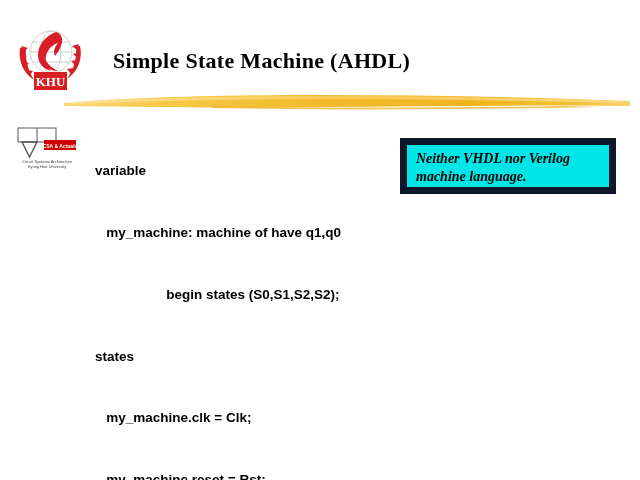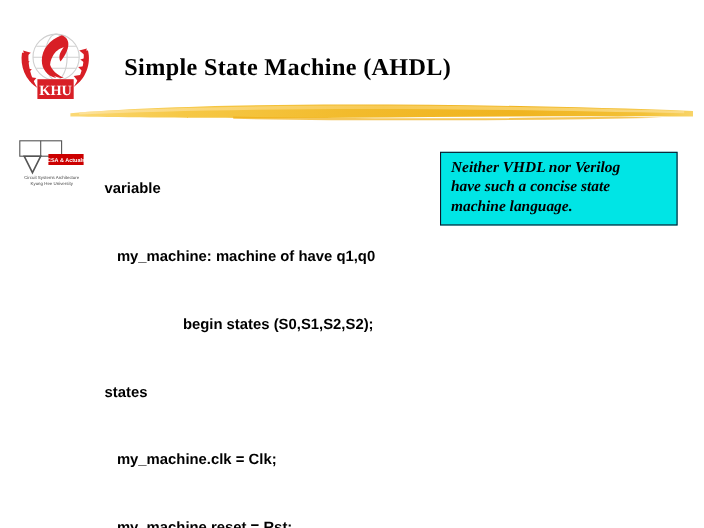--- a/index.html
+++ b/index.html
@@ -76,9 +76,9 @@
     left: 400px;
     top: 138px;
     width: 216px;
-    height: 67px;
+    height: 56px;
     background: #00e5e5;
-    border: 1px solid #0f172a;
+    border: 7px solid #0f172a;
     box-sizing: border-box;
     padding: 5px 0 0 9px;
   }

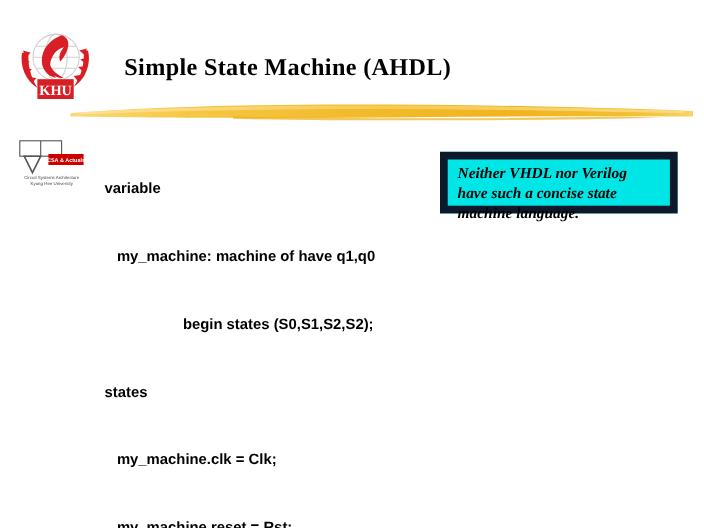--- a/index.html
+++ b/index.html
@@ -183,7 +183,6 @@
 
 <div id="callout-box">
   <div class="callout-line">Neither VHDL nor Verilog</div>
-  <div class="callout-line">have such a concise state</div>
   <div class="callout-line">machine language.</div>
 </div>
 

